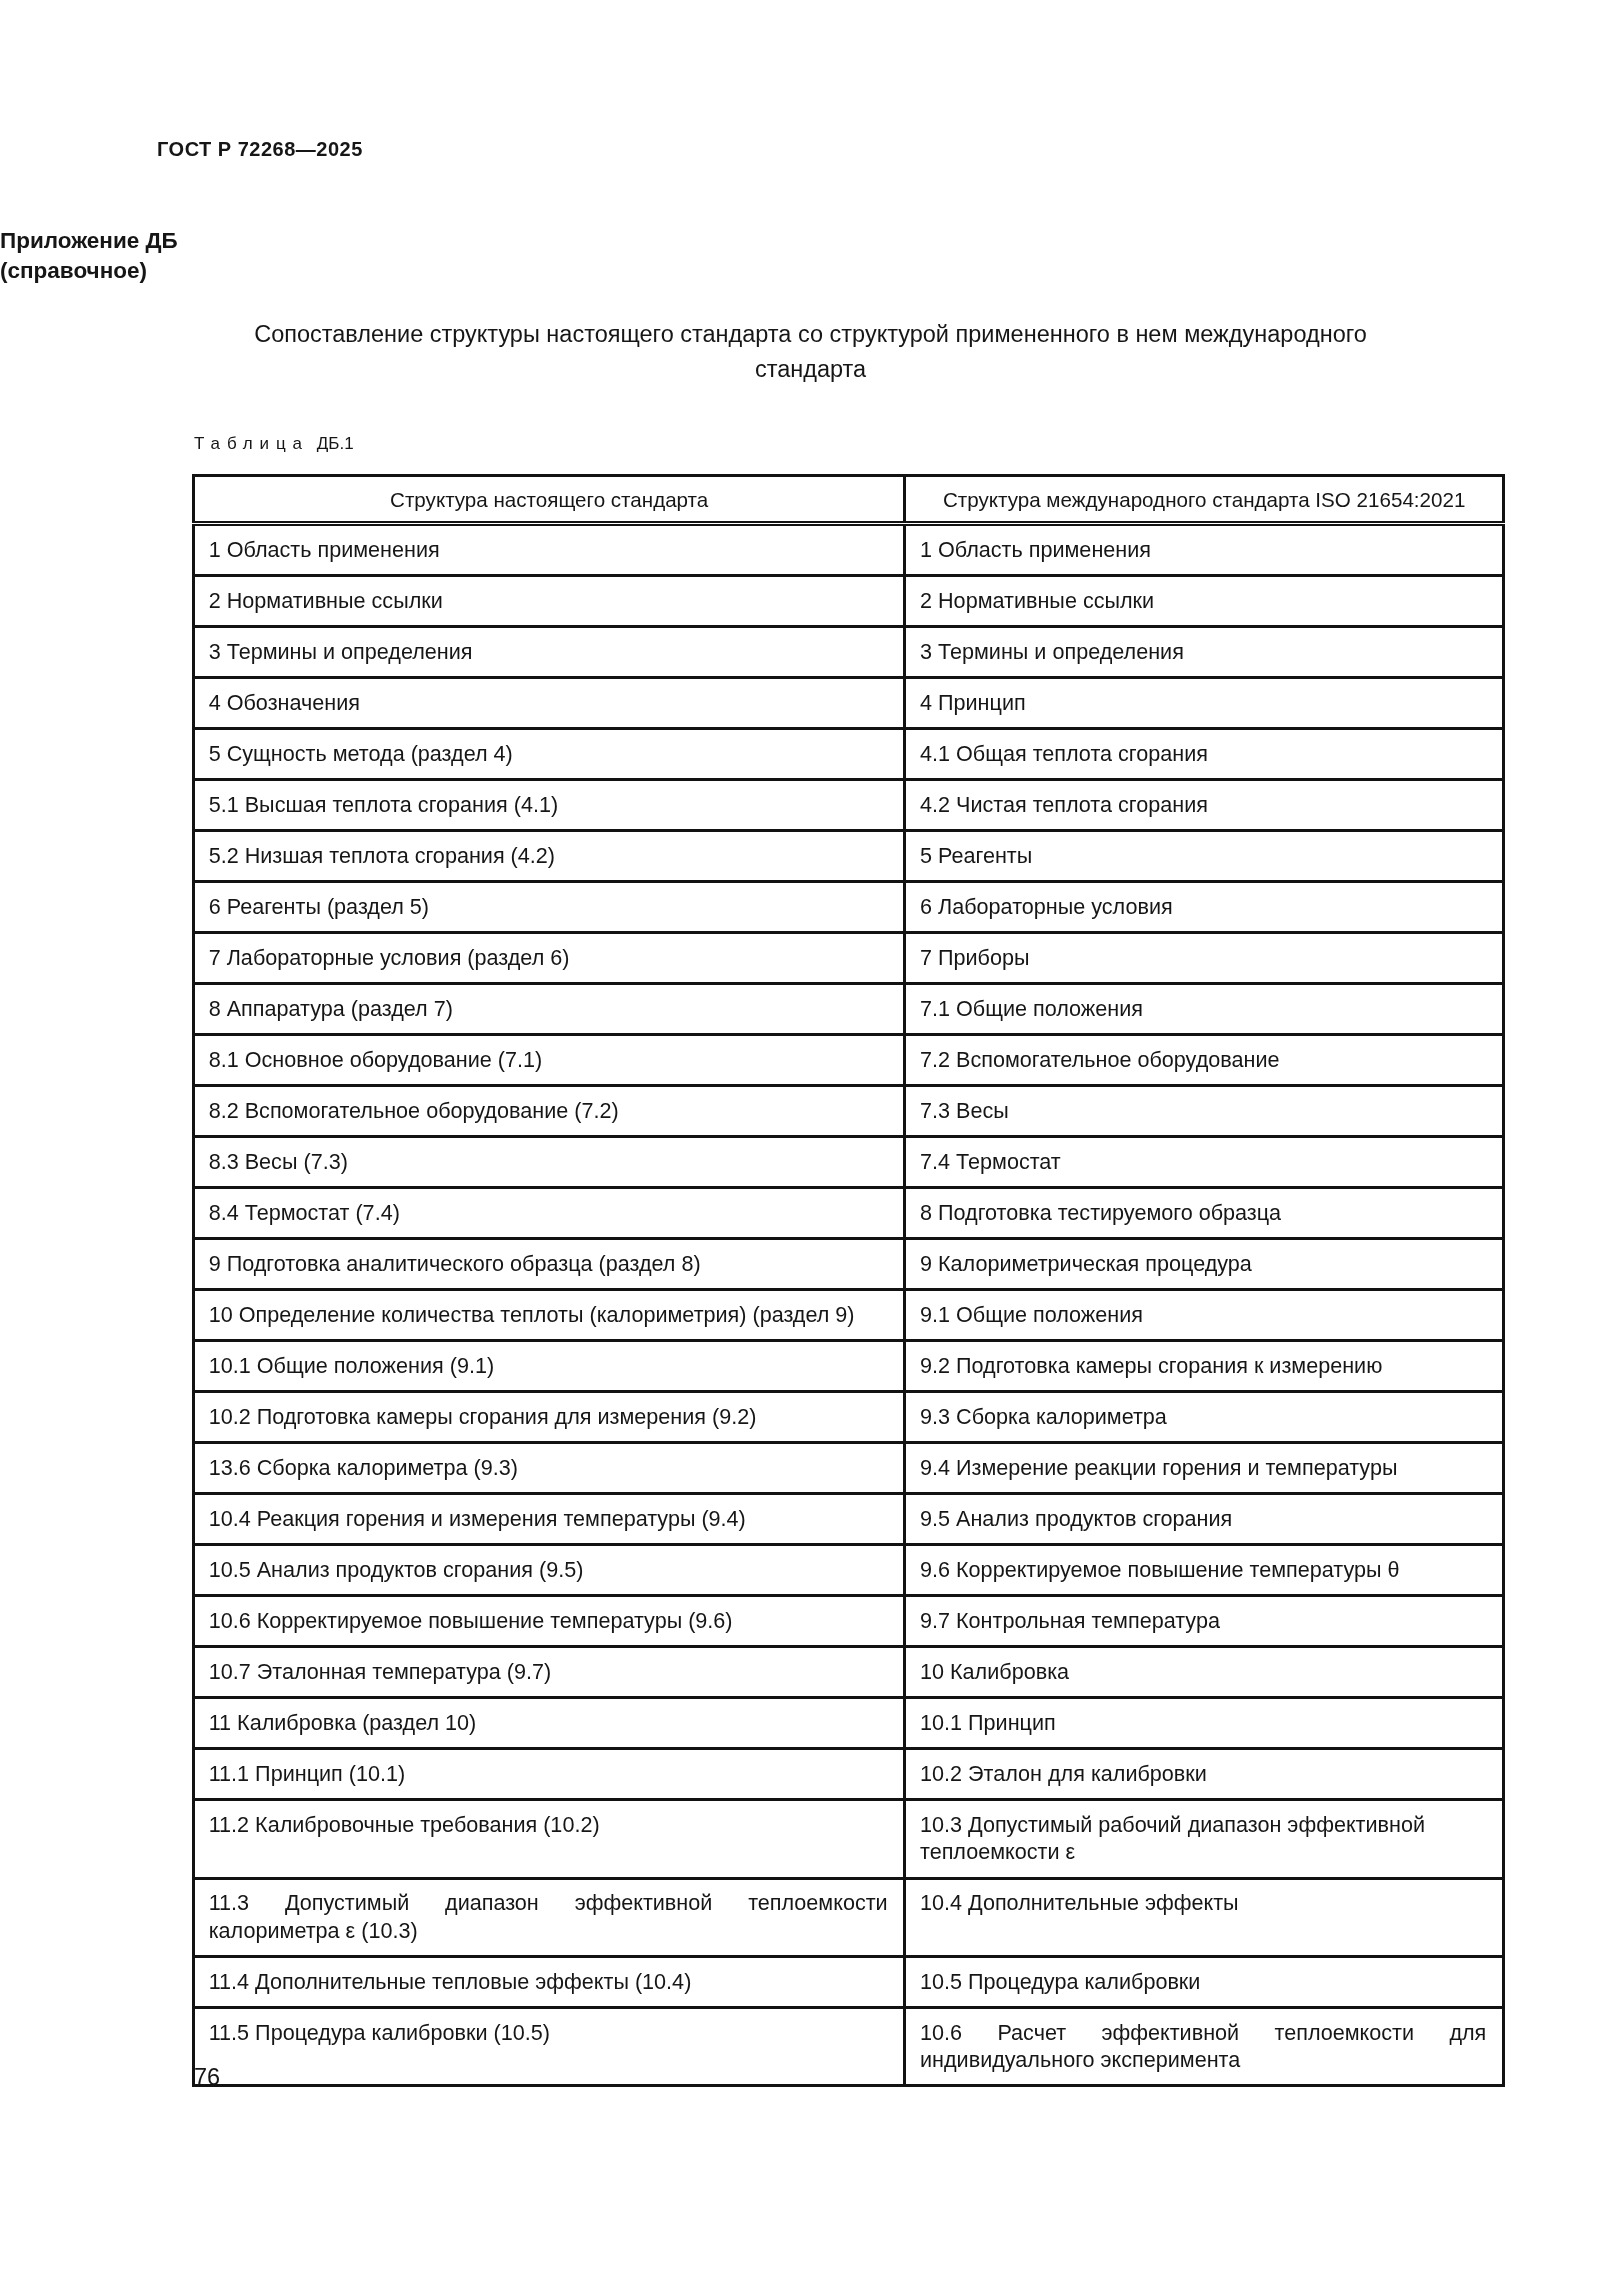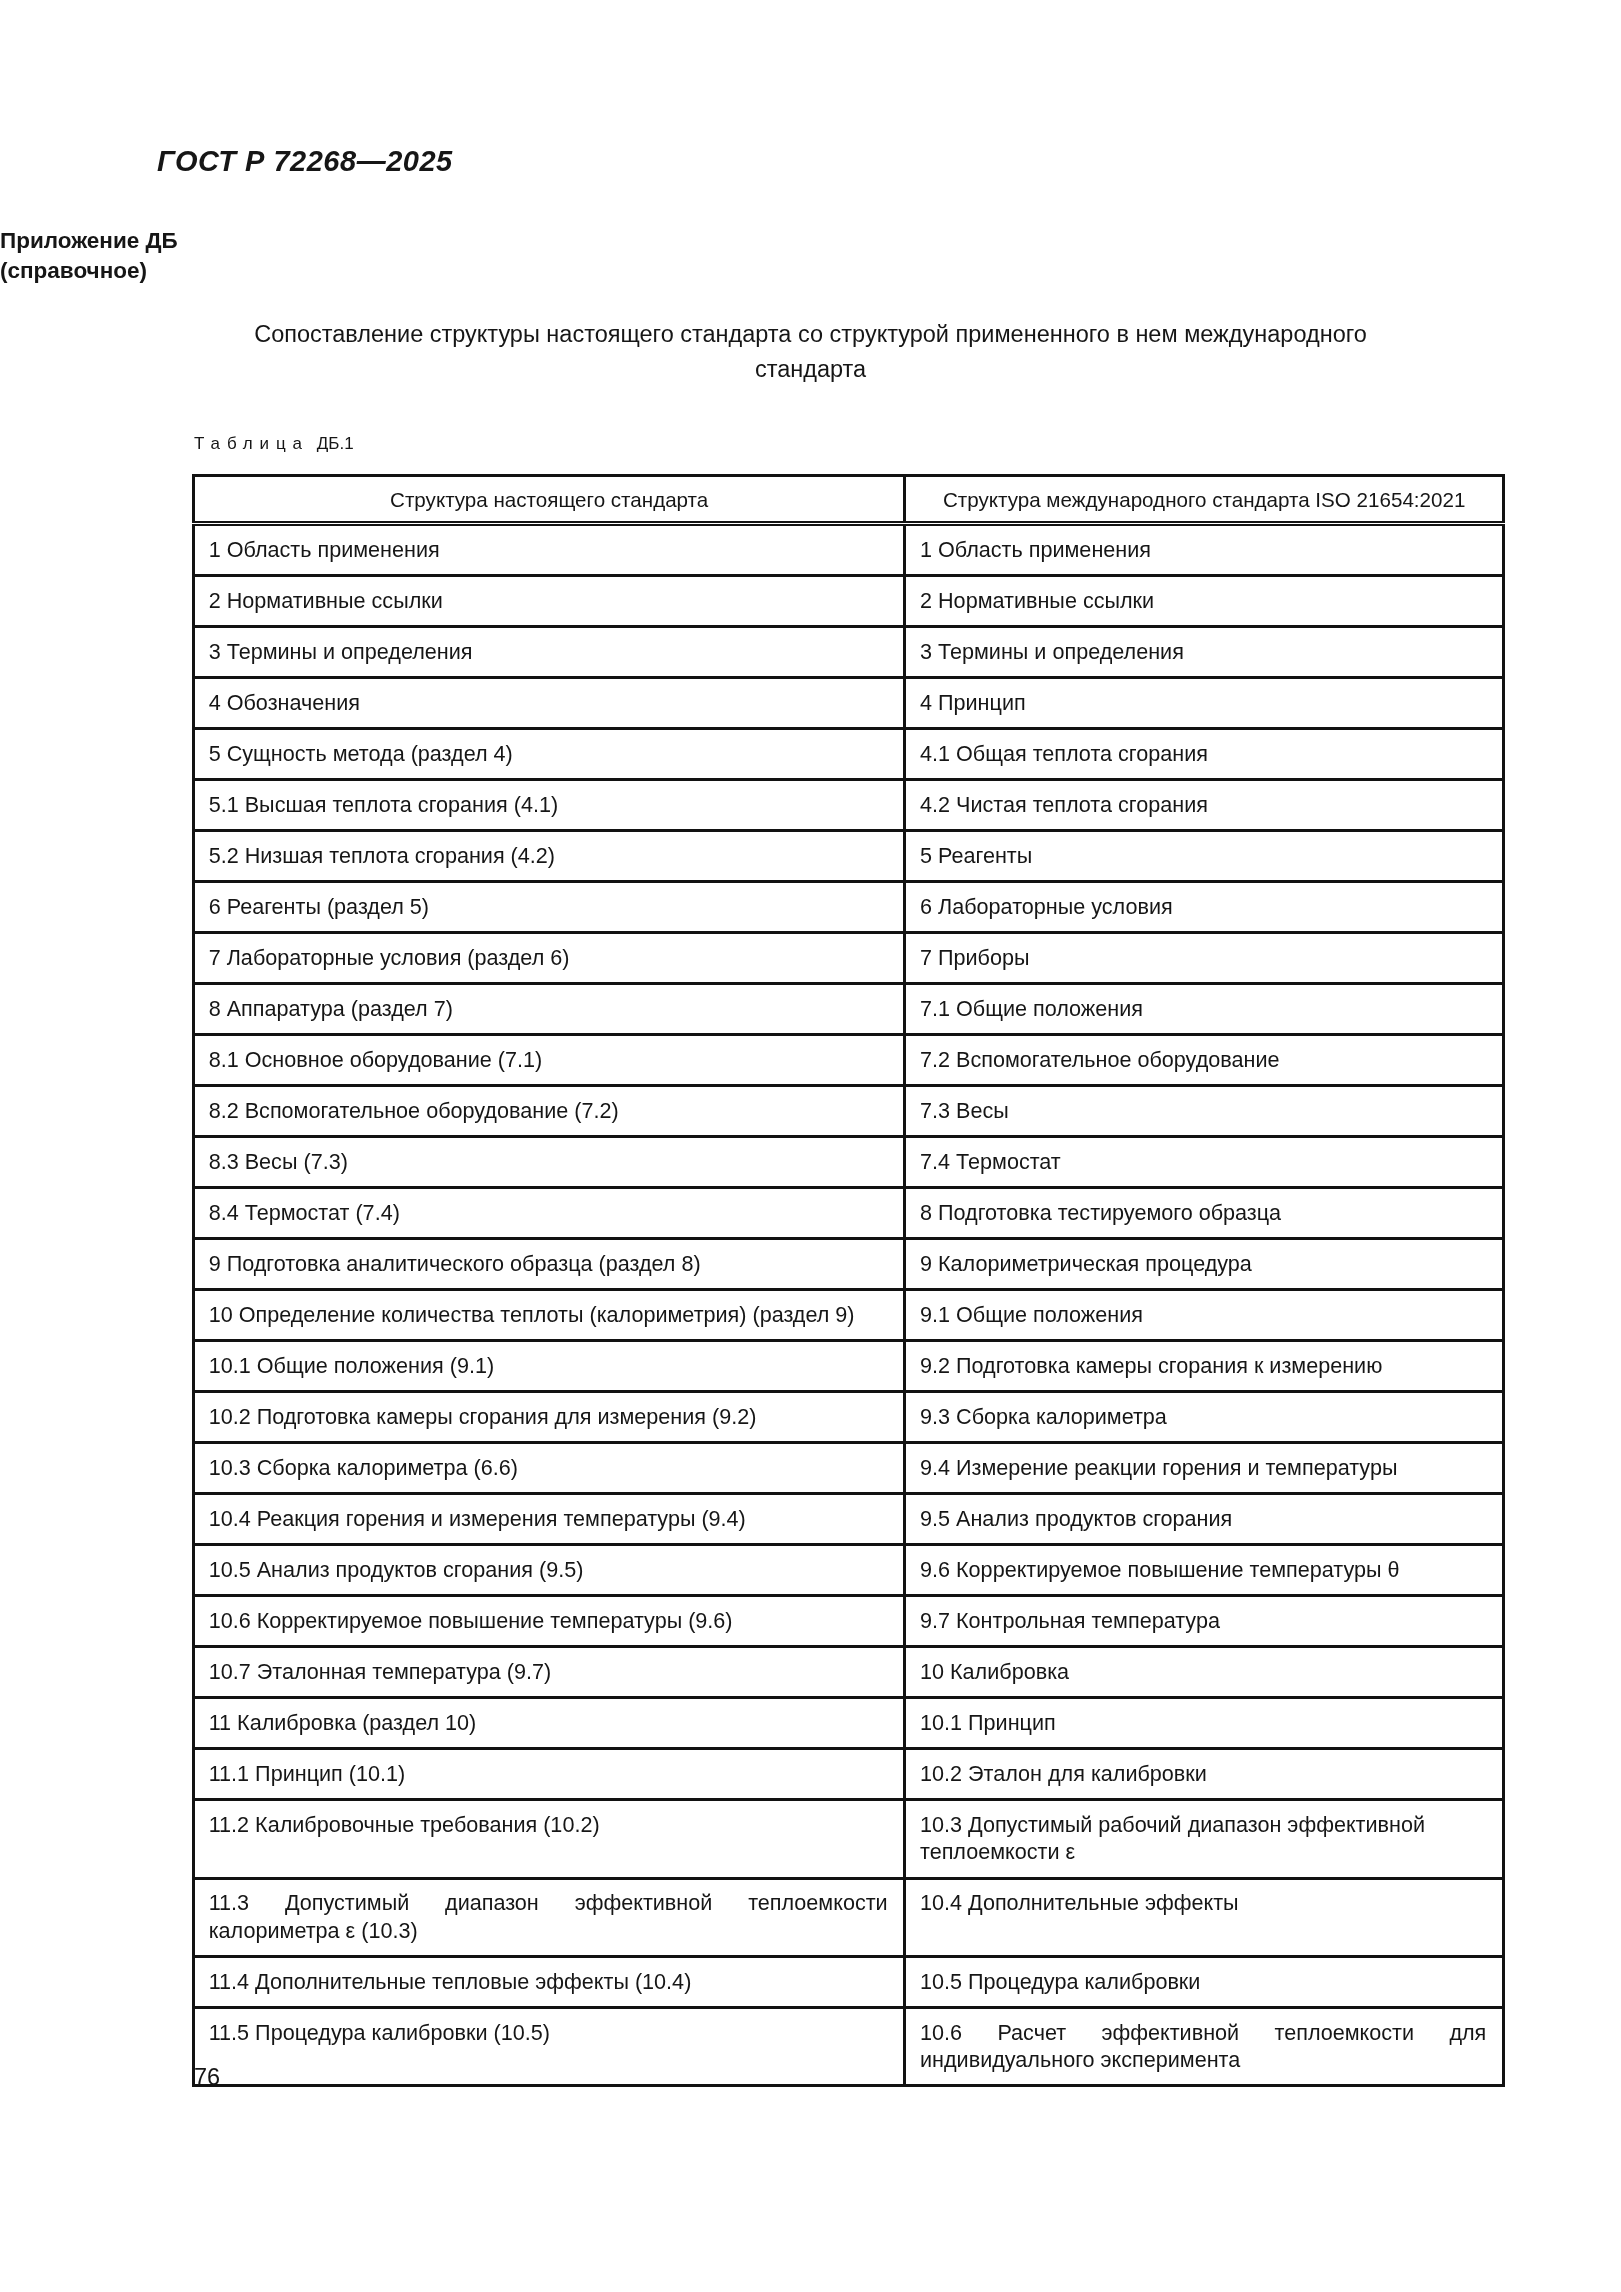--- a/index.html
+++ b/index.html
@@ -20,11 +20,10 @@
   .doc-code {
     position: absolute;
     left: 157px;
-    top: 145px;
-    font-size: 29px;
+    top: 138px;
+    font-size: 20px;
     font-weight: bold;
     letter-spacing: 0.5px;
-    font-style: italic;
   }
   .appendix-block {
     position: absolute;

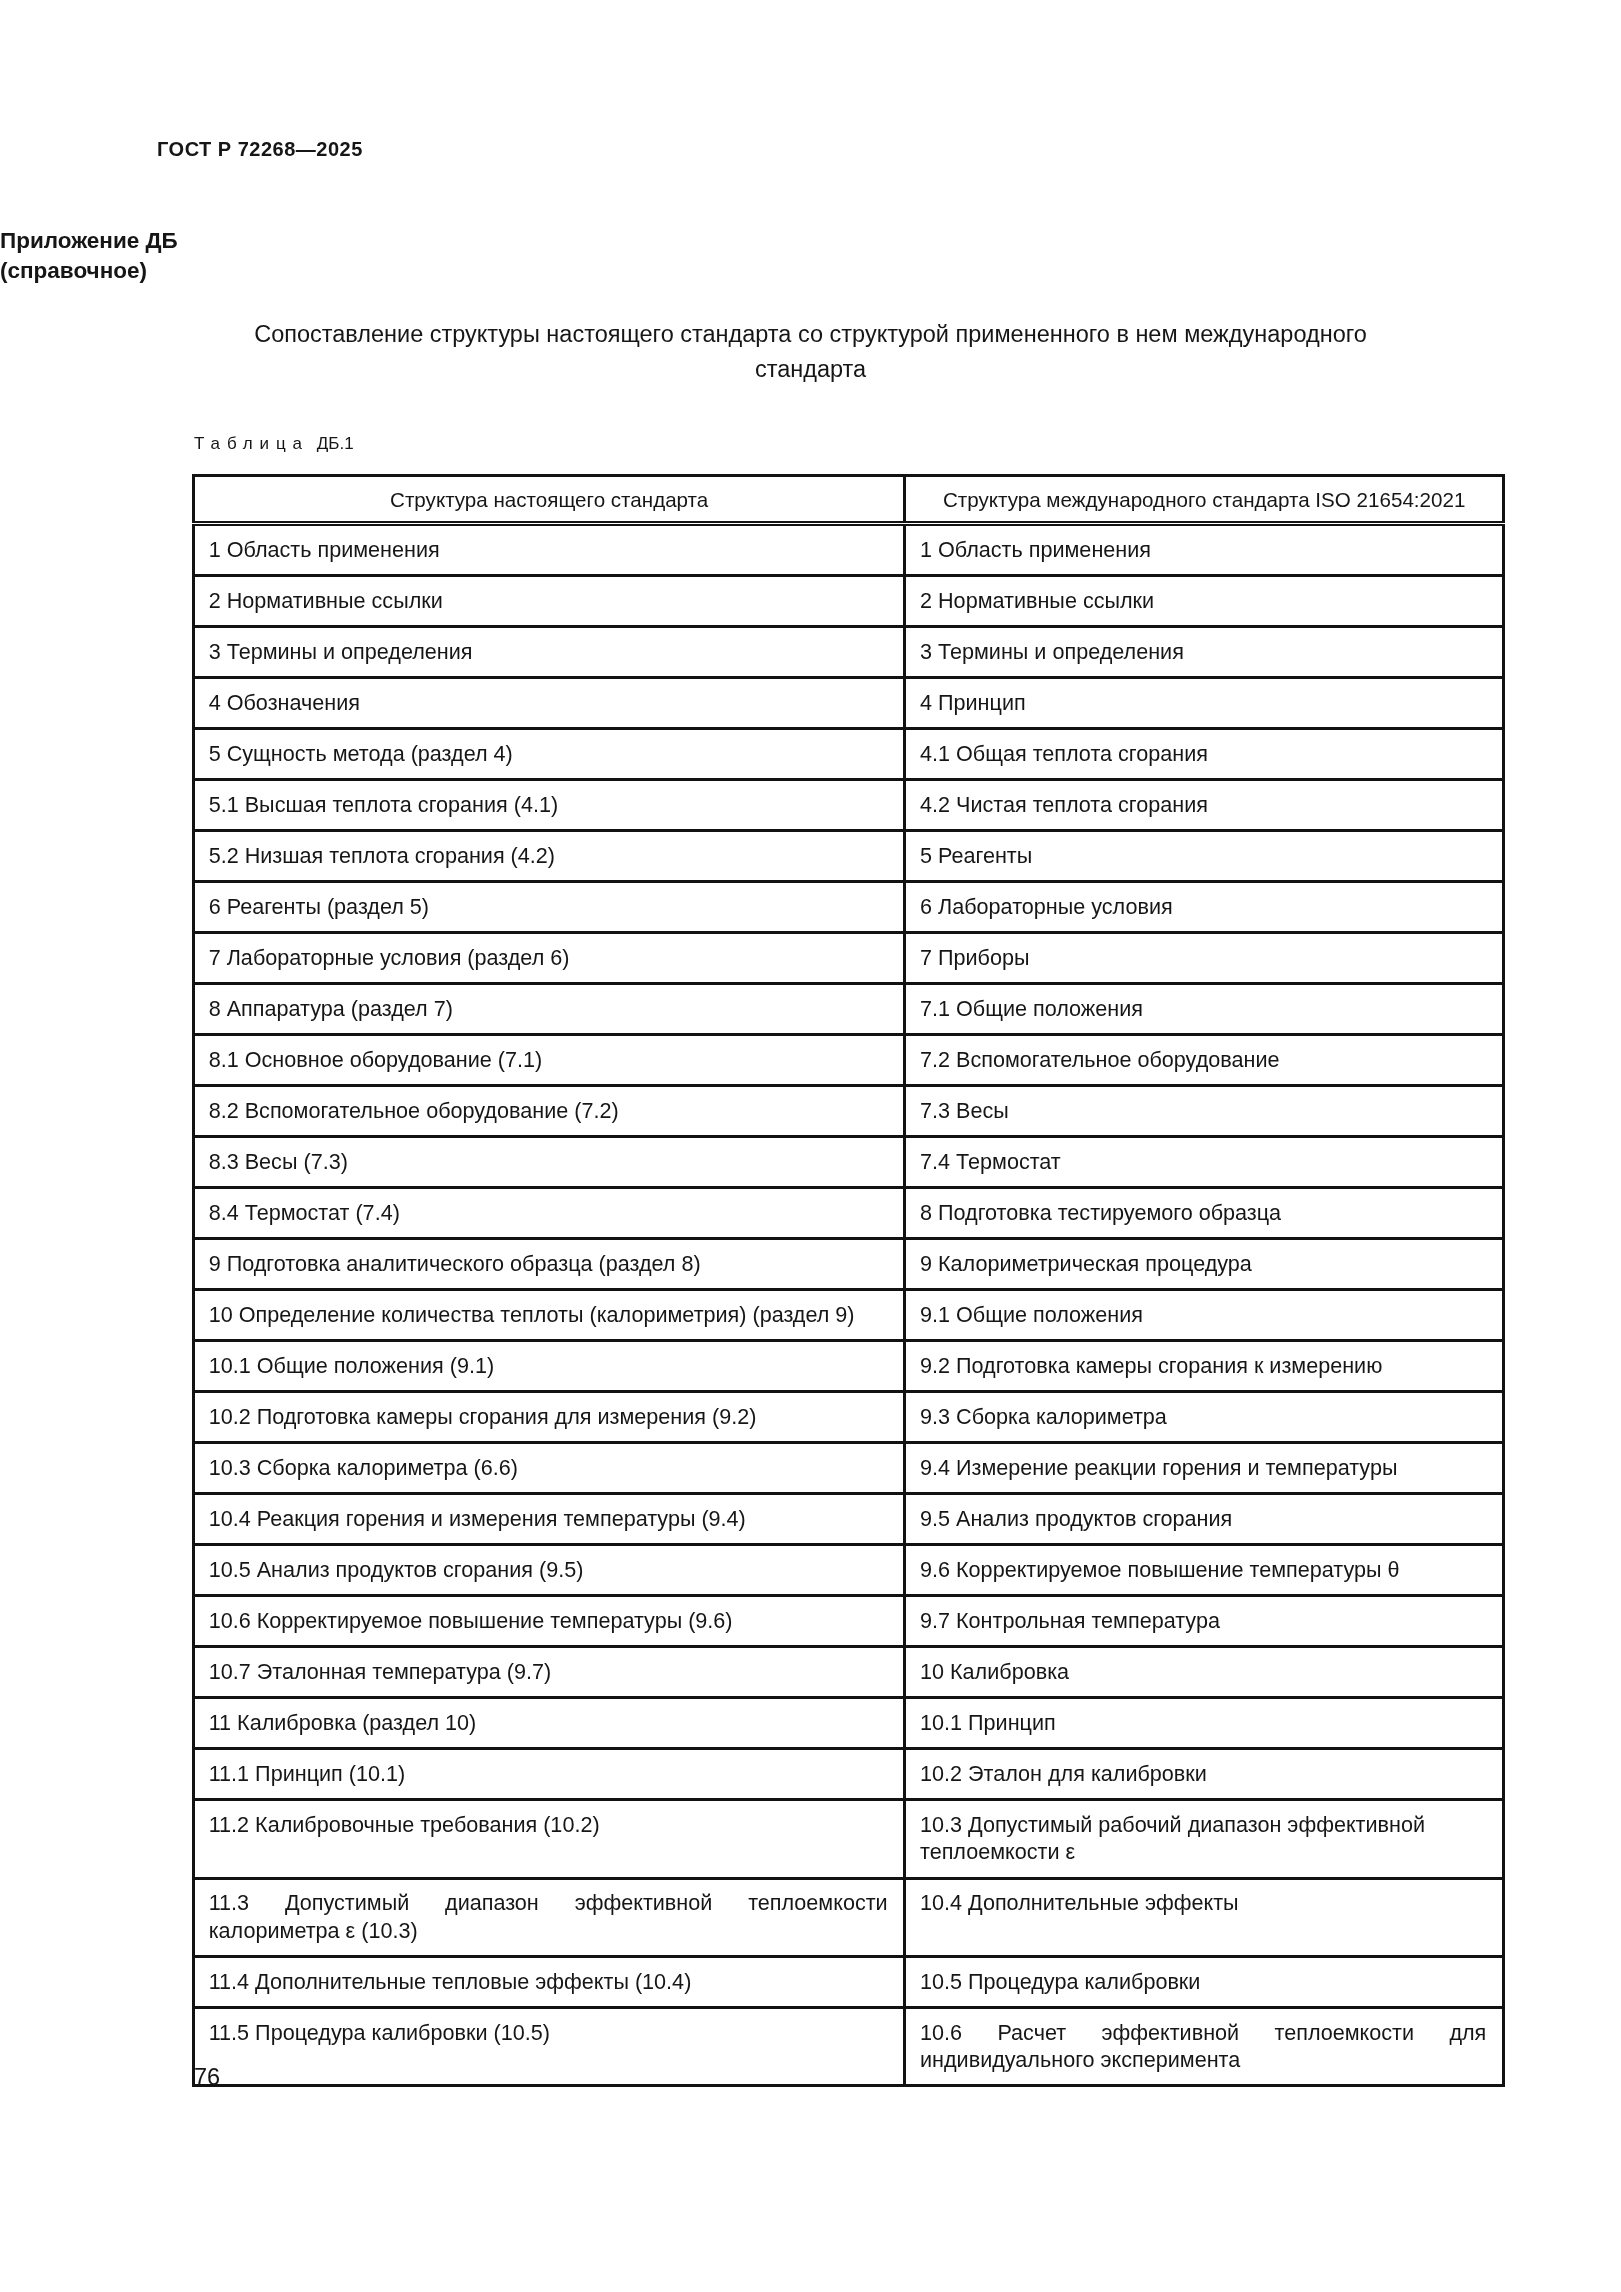--- a/index.html
+++ b/index.html
@@ -203,7 +203,7 @@
           <td>9.3 Сборка калориметра</td>
         </tr>
         <tr>
-          <td>10.3 Сборка калориметра (6.6)</td>
+          <td>13.6 Сборка калориметра (9.3)</td>
           <td>9.4 Измерение реакции горения и температуры</td>
         </tr>
         <tr>

